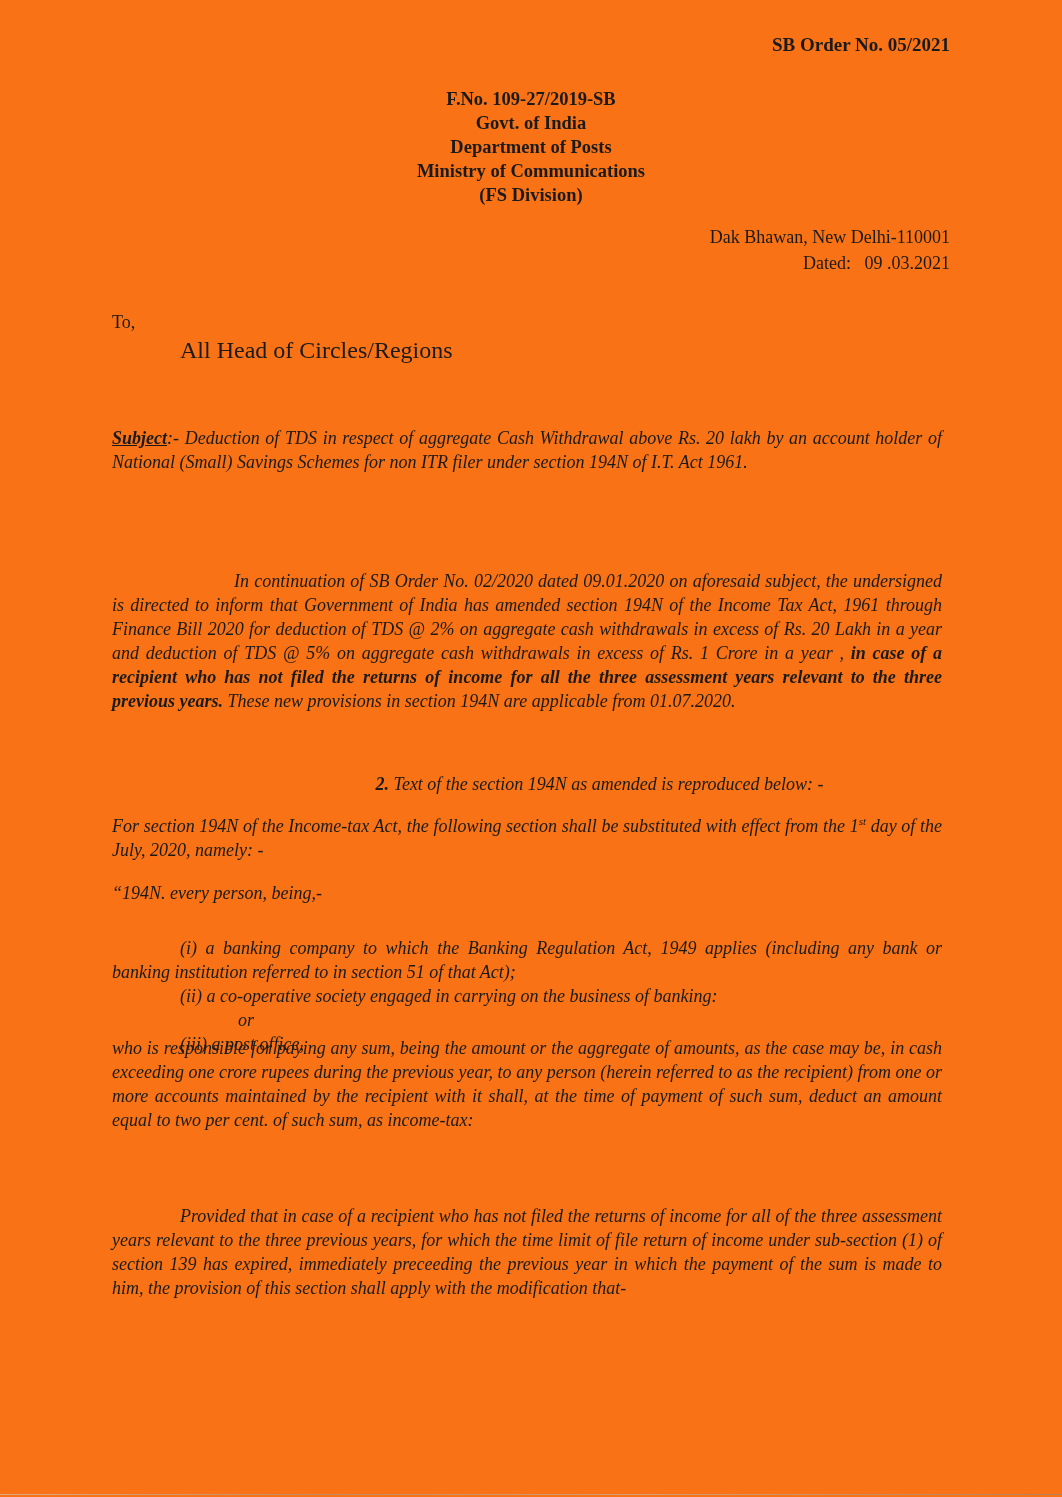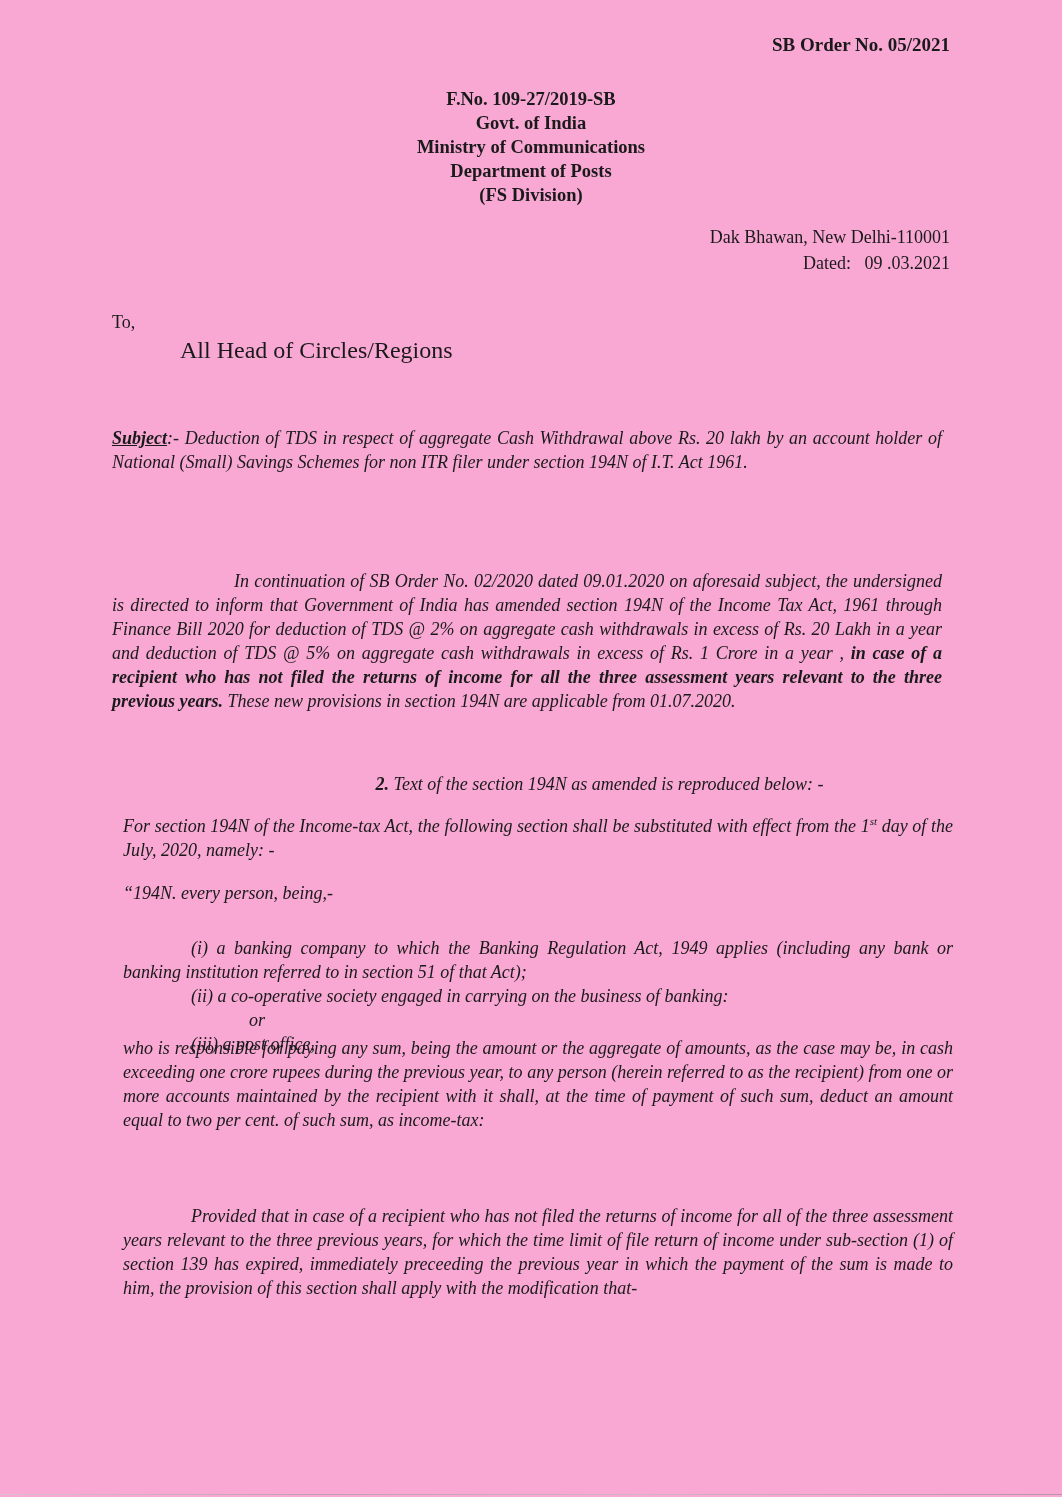--- a/index.html
+++ b/index.html
@@ -8,7 +8,7 @@
     font-family: "Liberation Serif", "DejaVu Serif", serif;
     color: #1a1a1a;
   }
-  .page { position: absolute; left: 0; top: 0; width: 1062px; height: 1497px; background: #f9a8d4; }
+  .page { position: absolute; left: 0; top: 0; width: 1062px; height: 1497px; background: #f97316; }
   .abs { position: absolute; white-space: nowrap; }
   .order-no { right: 112px; top: 34px; font-weight: bold; font-size: 19px; }
   .header-block { left: 0; width: 1062px; top: 87px; text-align: center; font-weight: bold; font-size: 18.5px; line-height: 24px; }

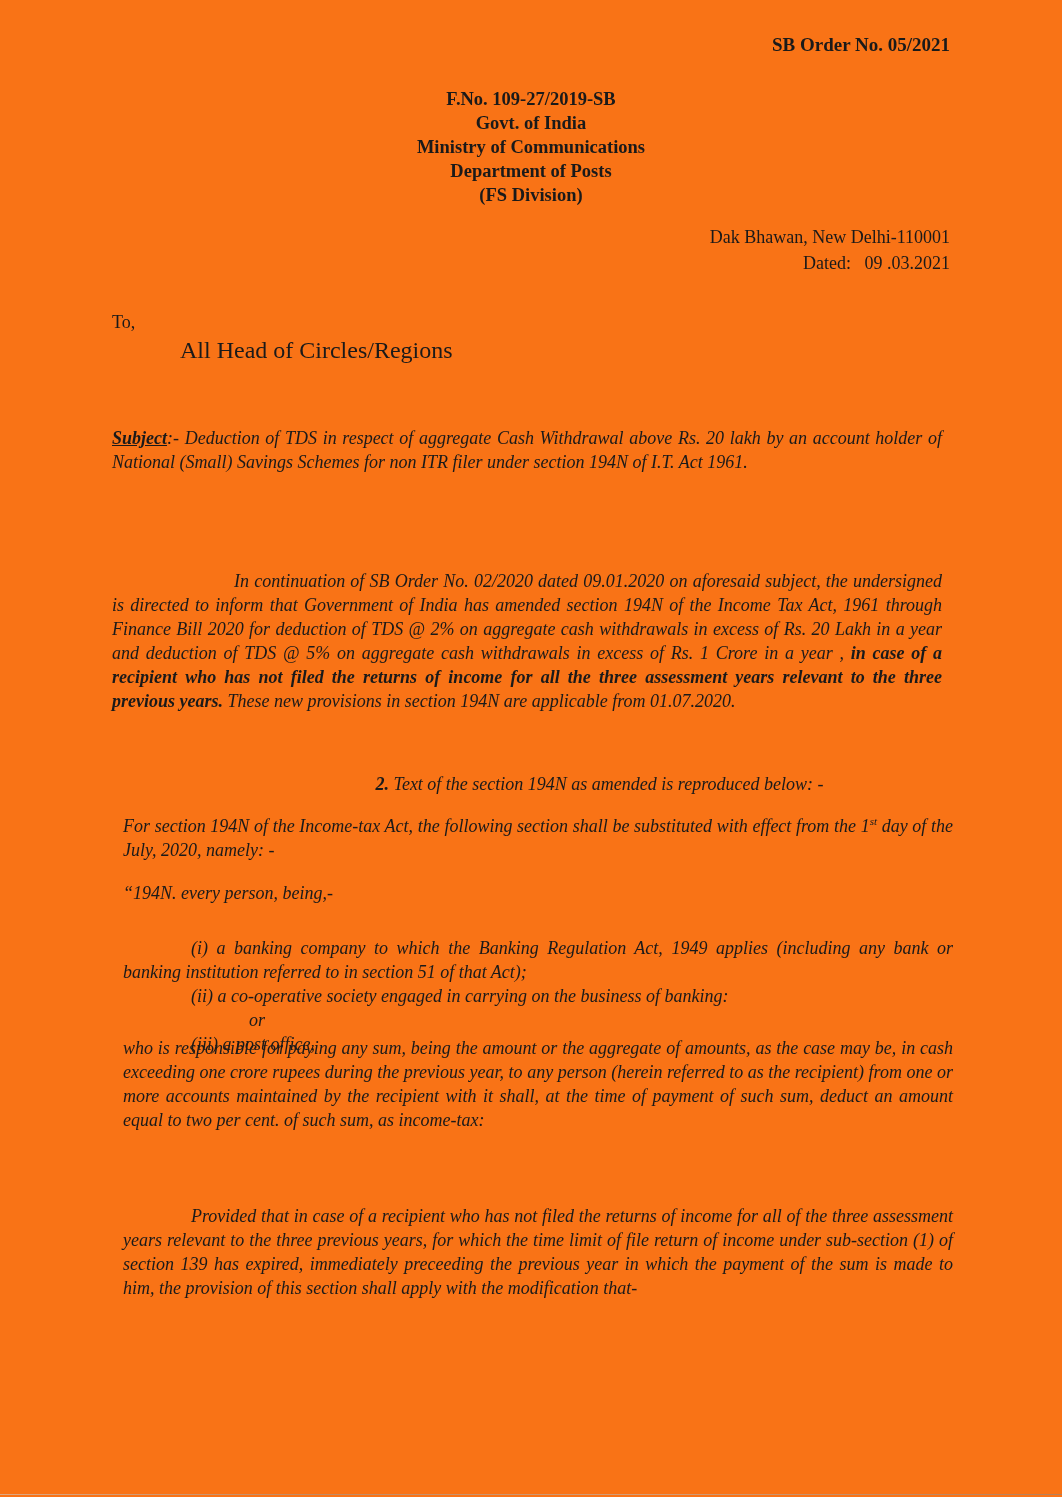--- a/index.html
+++ b/index.html
@@ -46,8 +46,8 @@
   <div class="abs header-block">
     <div>F.No. 109-27/2019-SB</div>
     <div>Govt. of India</div>
+    <div>Department of Posts</div>
     <div>Ministry of Communications</div>
-    <div>Department of Posts</div>
     <div>(FS Division)</div>
   </div>
 

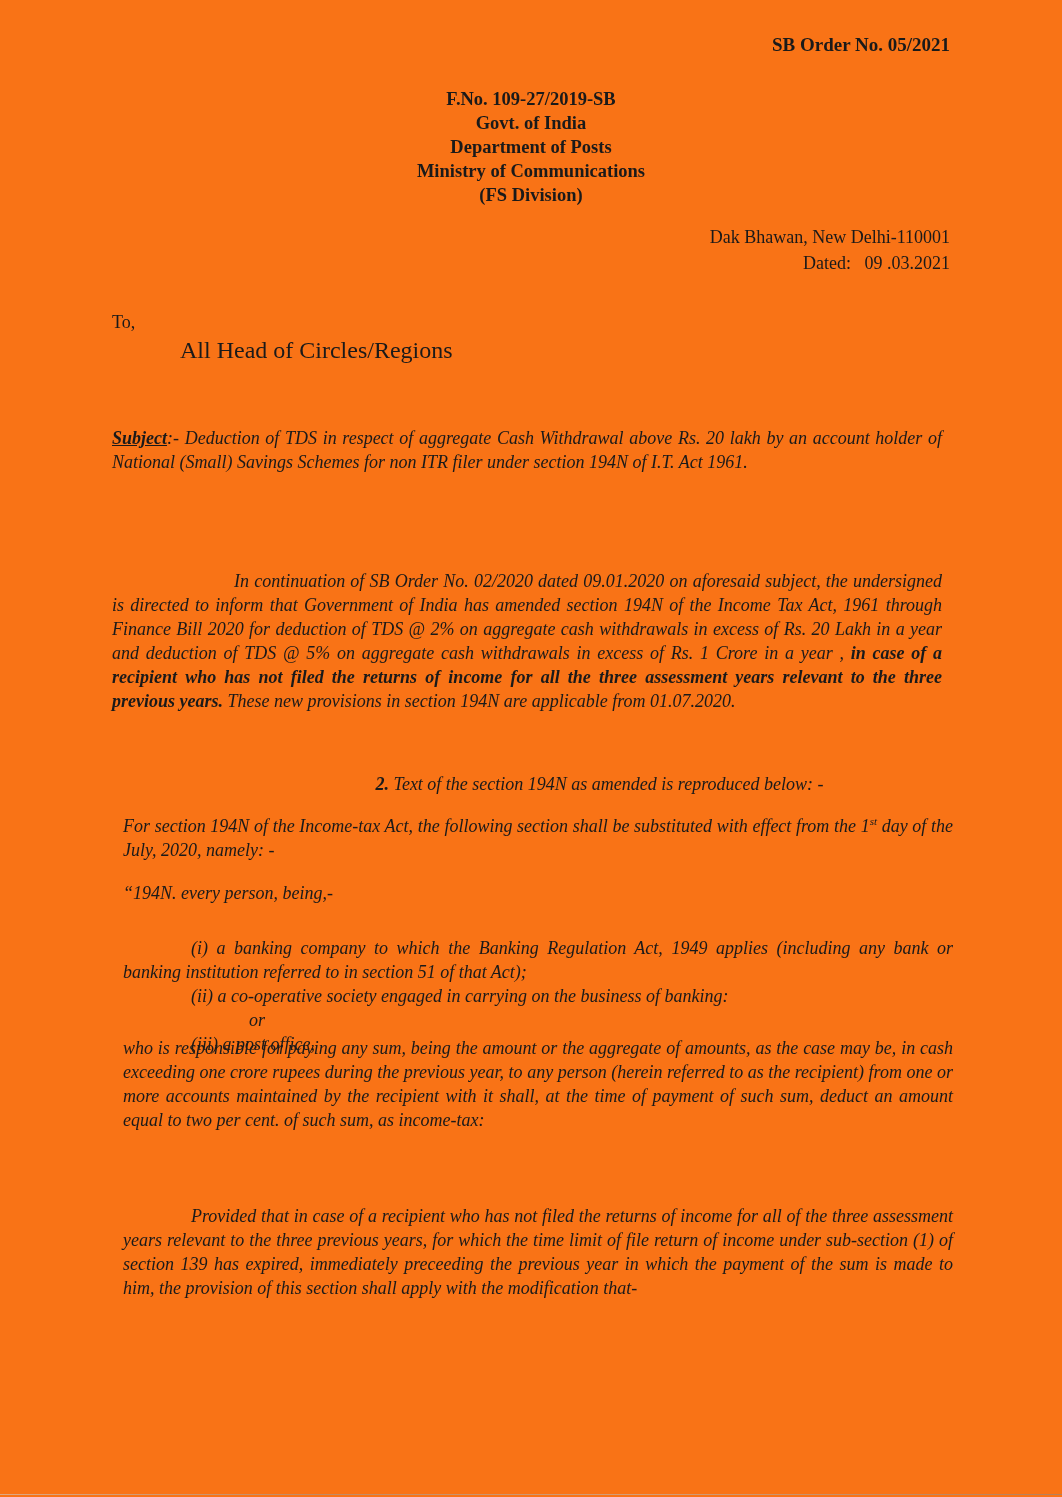--- a/index.html
+++ b/index.html
@@ -25,7 +25,7 @@
   .indent-sm { display: inline-block; width: 68px; }
   .bold { font-weight: bold; }
   .p2 { top: 772px; text-align: center; }
-  .it { font-style: italic; margin-left: 11px; }
+  .it { font-style: italic; }
   .p3 { top: 814px; }
   .p4 { top: 881px; }
   .p5 { top: 936px; }

